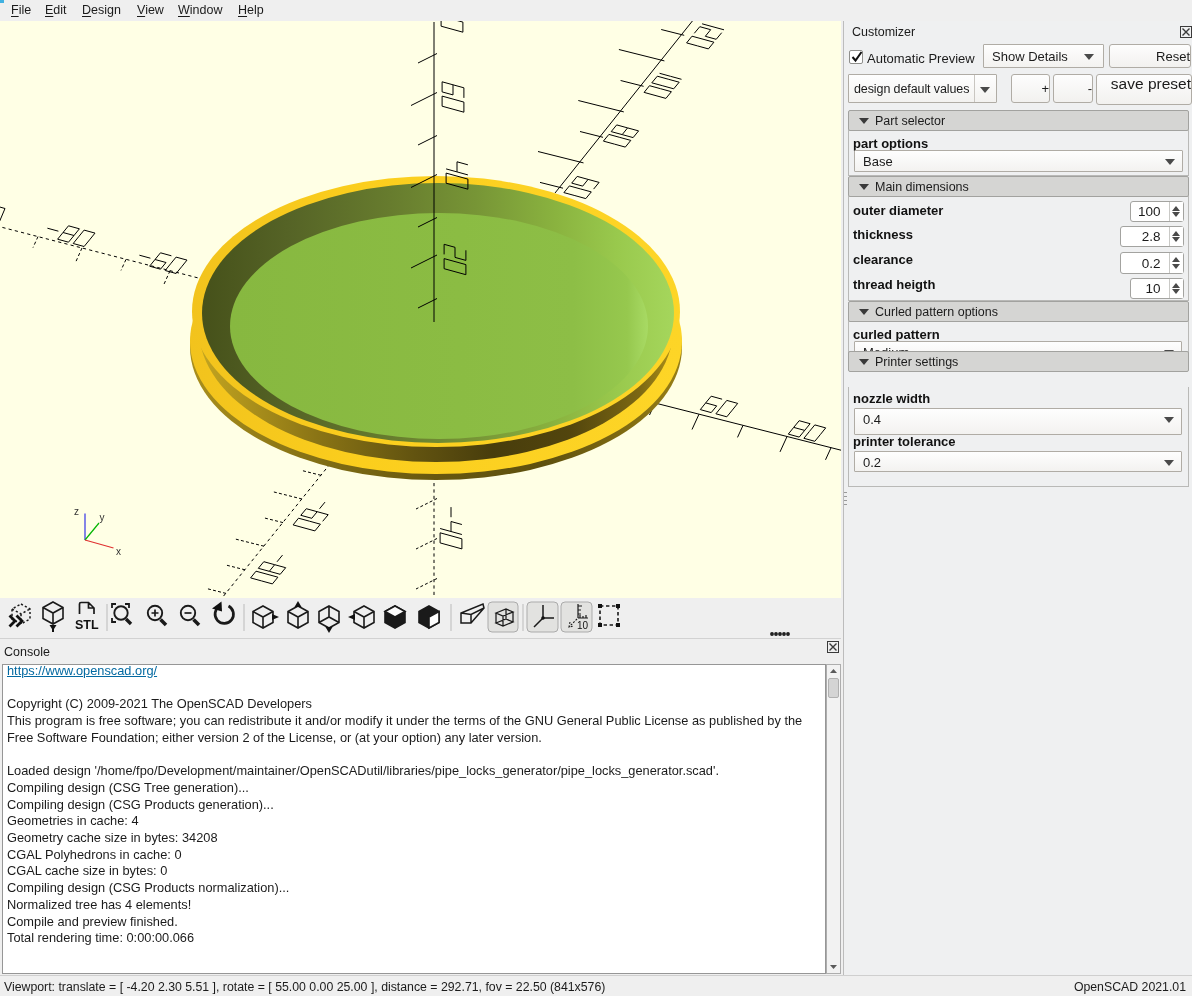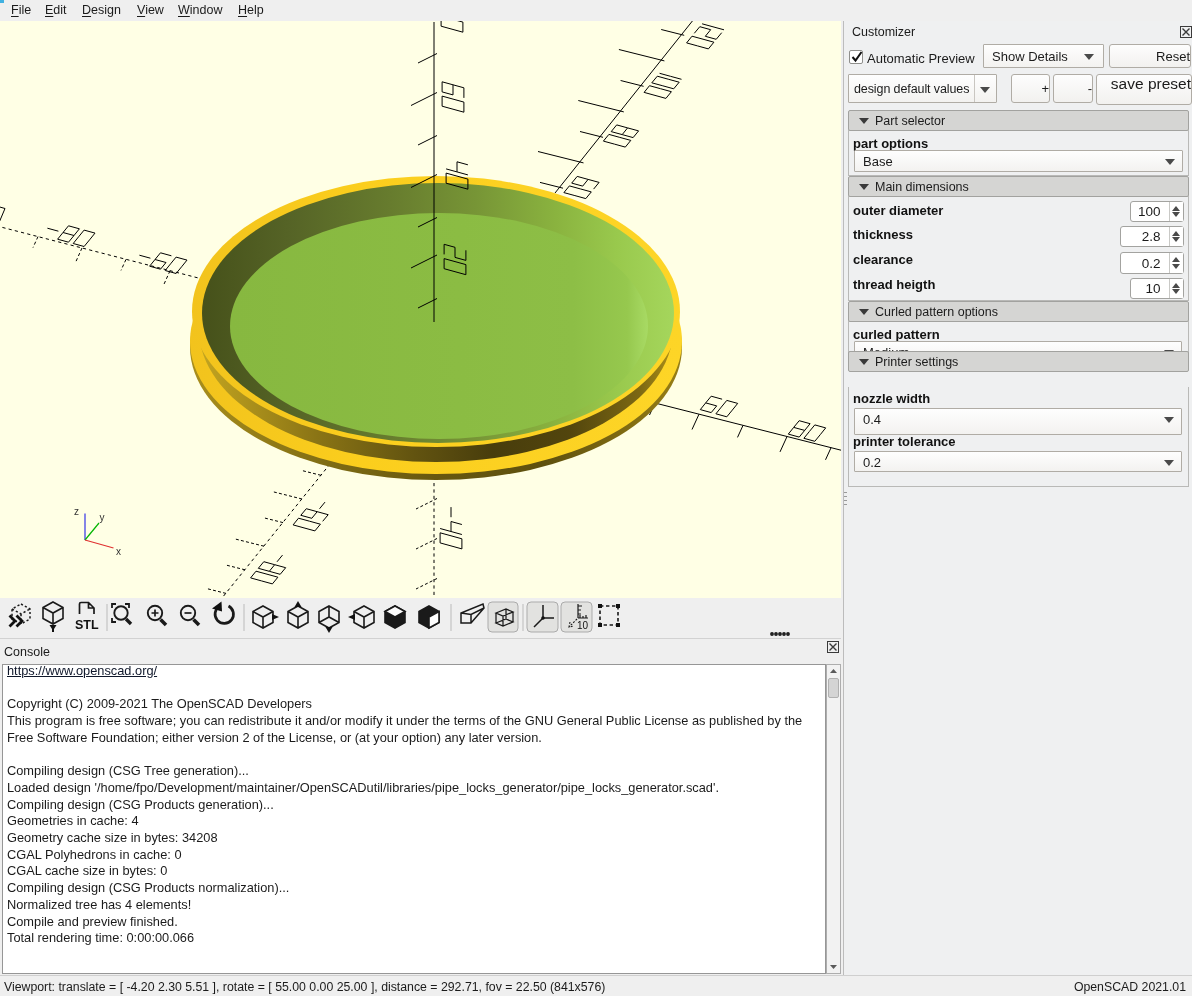--- a/index.html
+++ b/index.html
@@ -12,7 +12,7 @@
 #consolebar{position:absolute;left:0;top:638px;width:841px;height:26px;background:#efefef;border-top:1px solid #d2d2d2}
 #consolebar .t{position:absolute;left:4px;top:6px;font-size:12.5px}
 #consolebox{position:absolute;left:2px;top:664px;width:824px;height:310px;background:#fff;border:1px solid #969696;font-size:12.8px;line-height:16.7px;padding:0 0 0 4px;white-space:nowrap;overflow:hidden}
-#consolebox .lk{color:#0f172a;text-decoration:underline}
+#consolebox .lk{color:#0369a1;text-decoration:underline}
 #cscroll{position:absolute;left:826px;top:664px;width:15px;height:310px;background:#f2f2f2;border:1px solid #adadad}
 #statusbar{position:absolute;left:0;top:975px;width:1192px;height:27px;background:#efefef;border-top:1px solid #cfcfcf;font-size:12.3px}
 #statusbar .l{position:absolute;left:4px;top:4px}

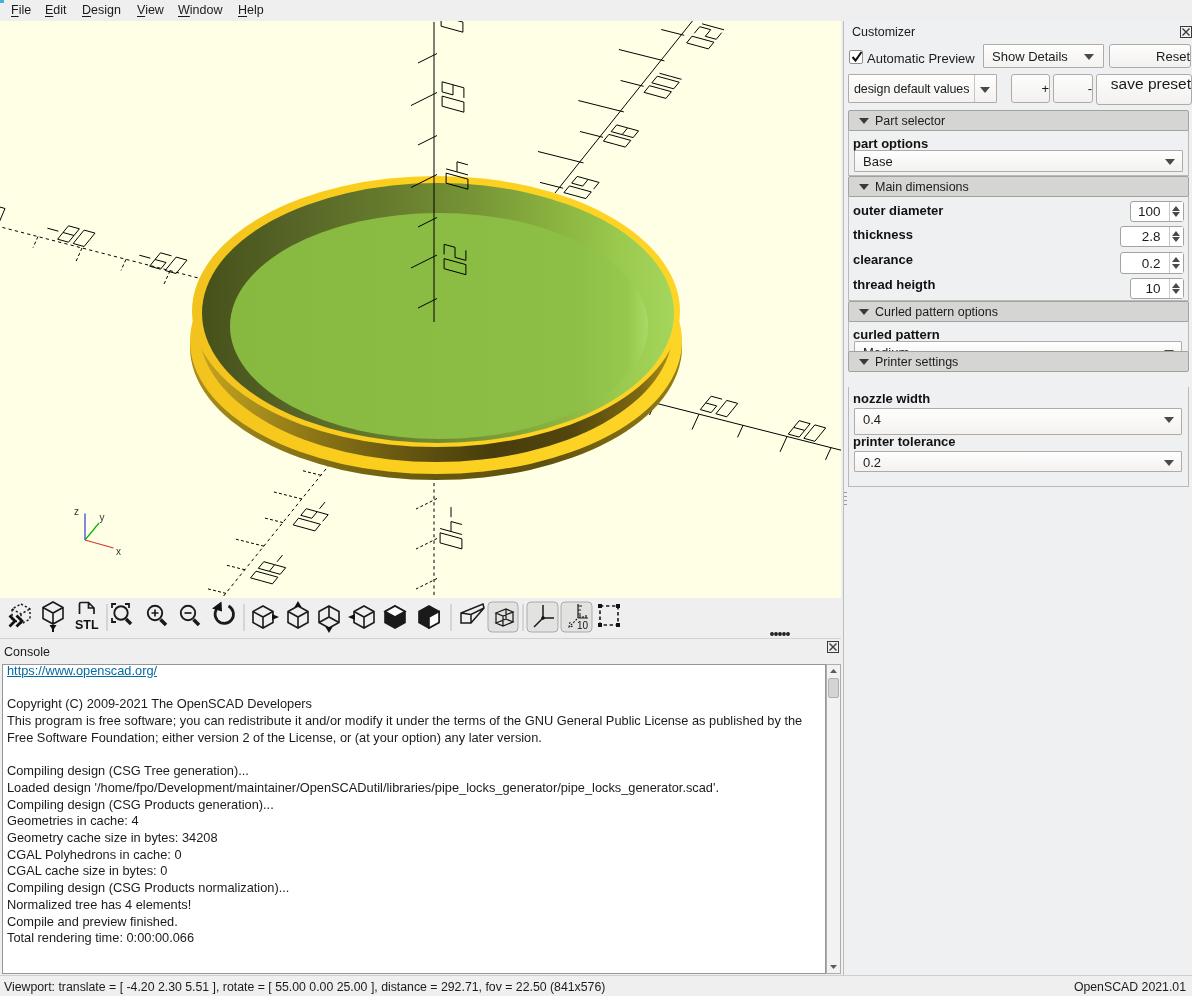--- a/index.html
+++ b/index.html
@@ -278,8 +278,8 @@
 <div>This program is free software; you can redistribute it and/or modify it under the terms of the GNU General Public License as published by the</div>
 <div>Free Software Foundation; either version 2 of the License, or (at your option) any later version.</div>
 <div>&nbsp;</div>
+<div>Loaded design '/home/fpo/Development/maintainer/OpenSCADutil/libraries/pipe_locks_generator/pipe_locks_generator.scad'.</div>
 <div>Compiling design (CSG Tree generation)...</div>
-<div>Loaded design '/home/fpo/Development/maintainer/OpenSCADutil/libraries/pipe_locks_generator/pipe_locks_generator.scad'.</div>
 <div>Compiling design (CSG Products generation)...</div>
 <div>Geometries in cache: 4</div>
 <div>Geometry cache size in bytes: 34208</div>

